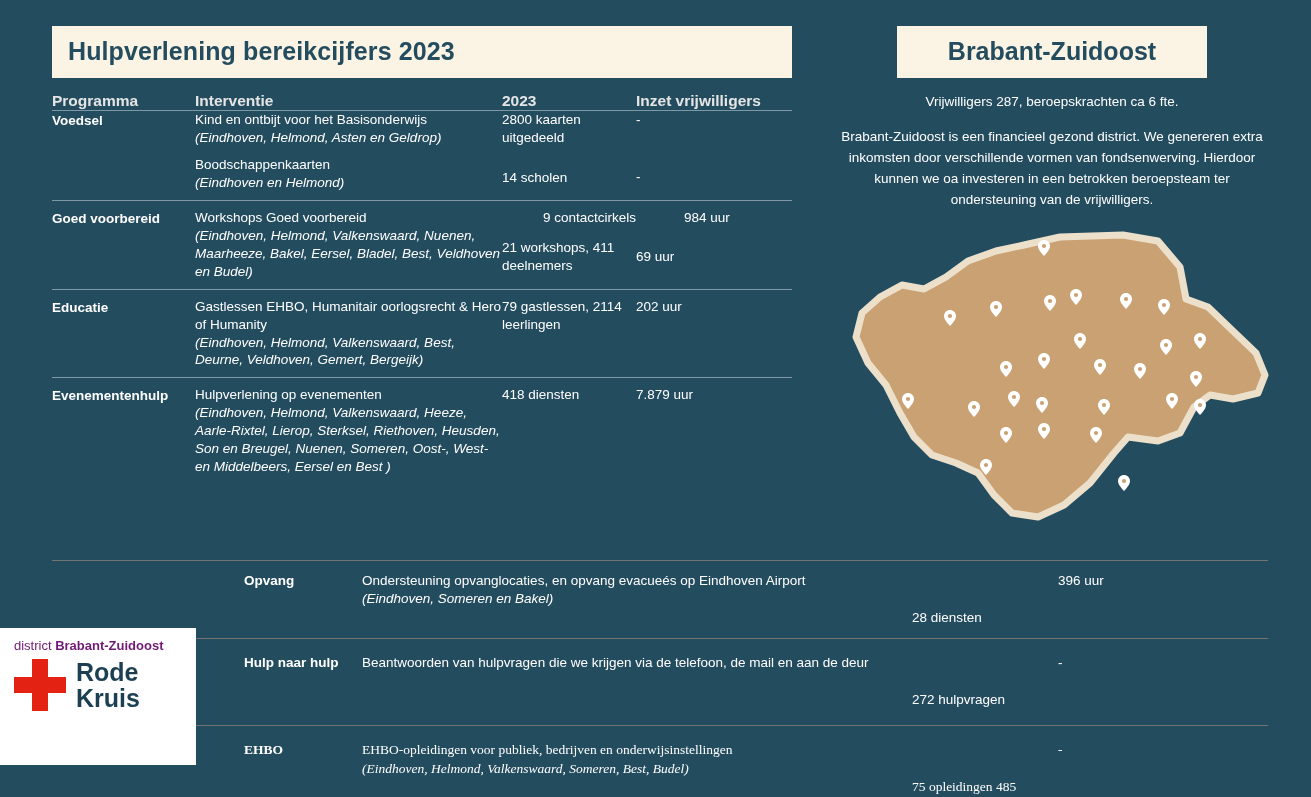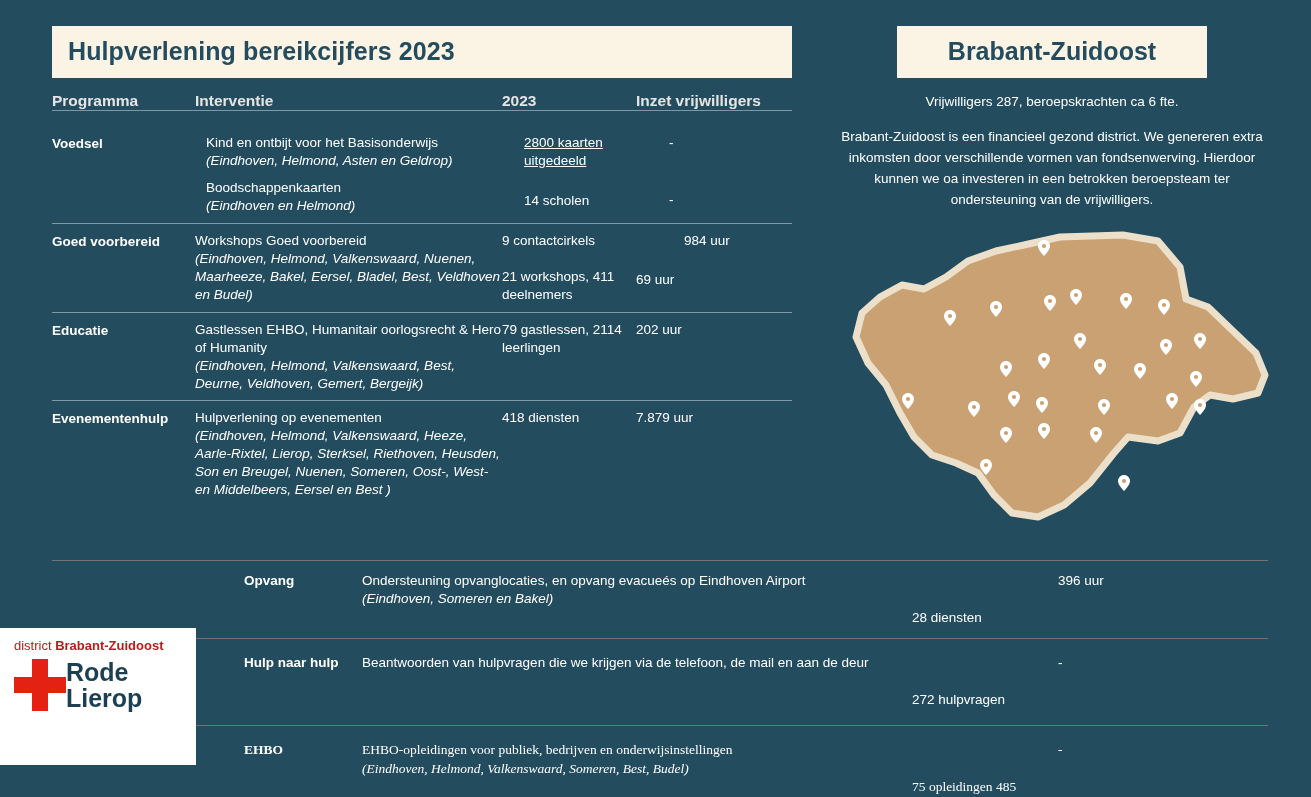--- a/index.html
+++ b/index.html
@@ -184,7 +184,7 @@
       <div class="c-vol">Inzet vrijwilligers</div>
     </div>
 
-    <div class="sect" style="padding-top:23px;gap:11px;">
+    <div class="sect" style="padding-top:0;">
       <div class="c-prog">Voedsel</div>
       <div class="c-int sub-rows">
         <div class="row-block">

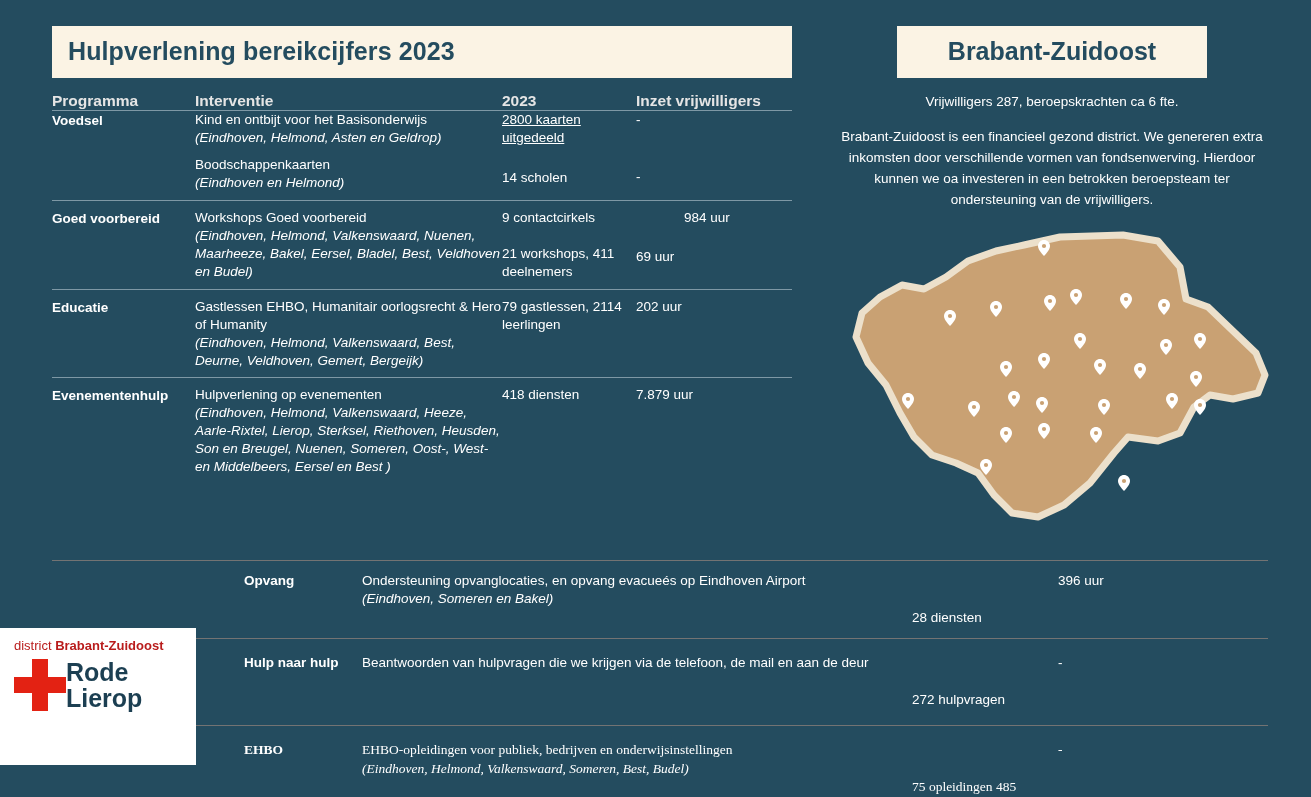--- a/index.html
+++ b/index.html
@@ -197,7 +197,7 @@
         </div>
       </div>
       <div class="c-num">
-        <div class="val-block" style="margin-bottom:22px;text-decoration:underline;">2800 kaarten uitgedeeld</div>
+        <div class="val-block" style="margin-bottom:22px;">2800 kaarten uitgedeeld</div>
         <div class="val-block">14 scholen</div>
       </div>
       <div class="c-vol">

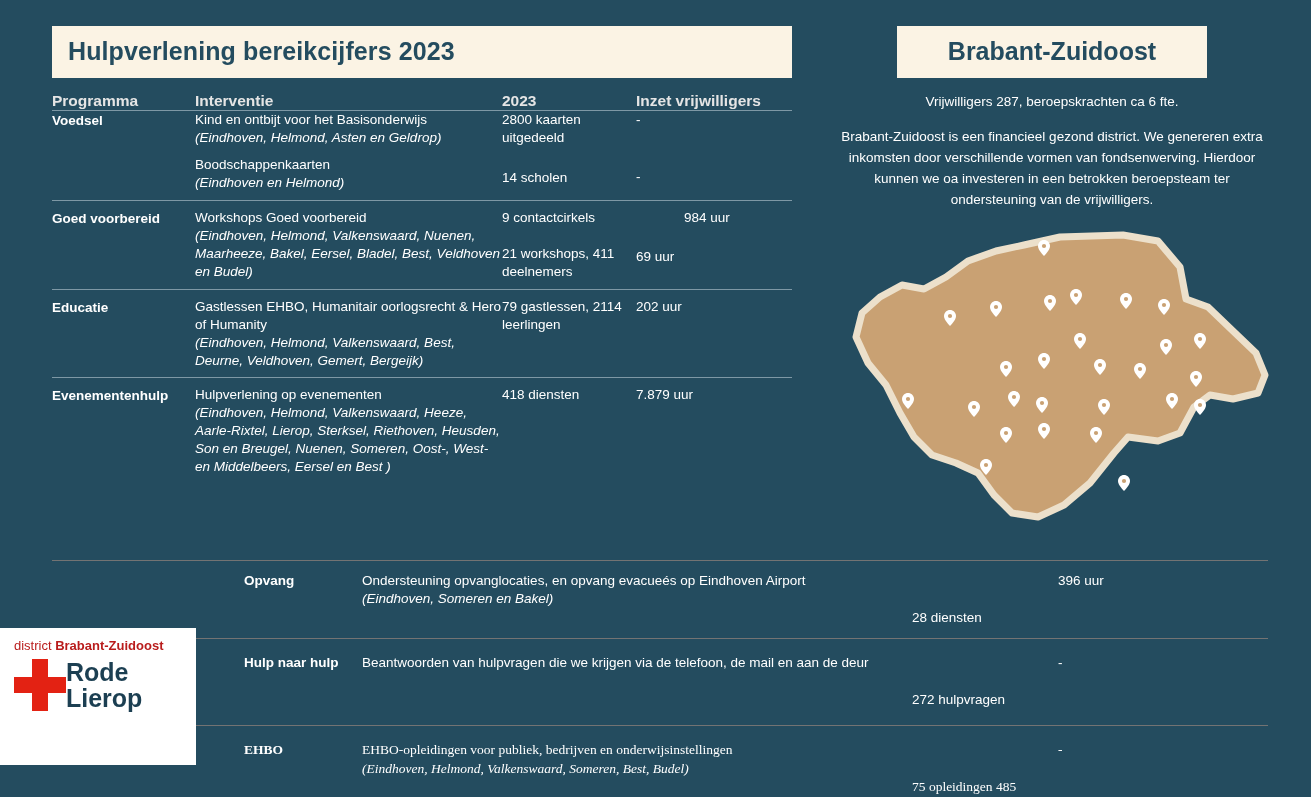--- a/index.html
+++ b/index.html
@@ -215,7 +215,7 @@
         </div>
       </div>
       <div class="c-num">
-        <div class="val-block" style="margin-bottom:18px;">9 contactcirkels</div>
+        <div class="val-block" style="margin-bottom:12px;text-align:right;">9 contactcirkels</div>
         <div class="val-block">21 workshops, 411 deelnemers</div>
       </div>
       <div class="c-vol">

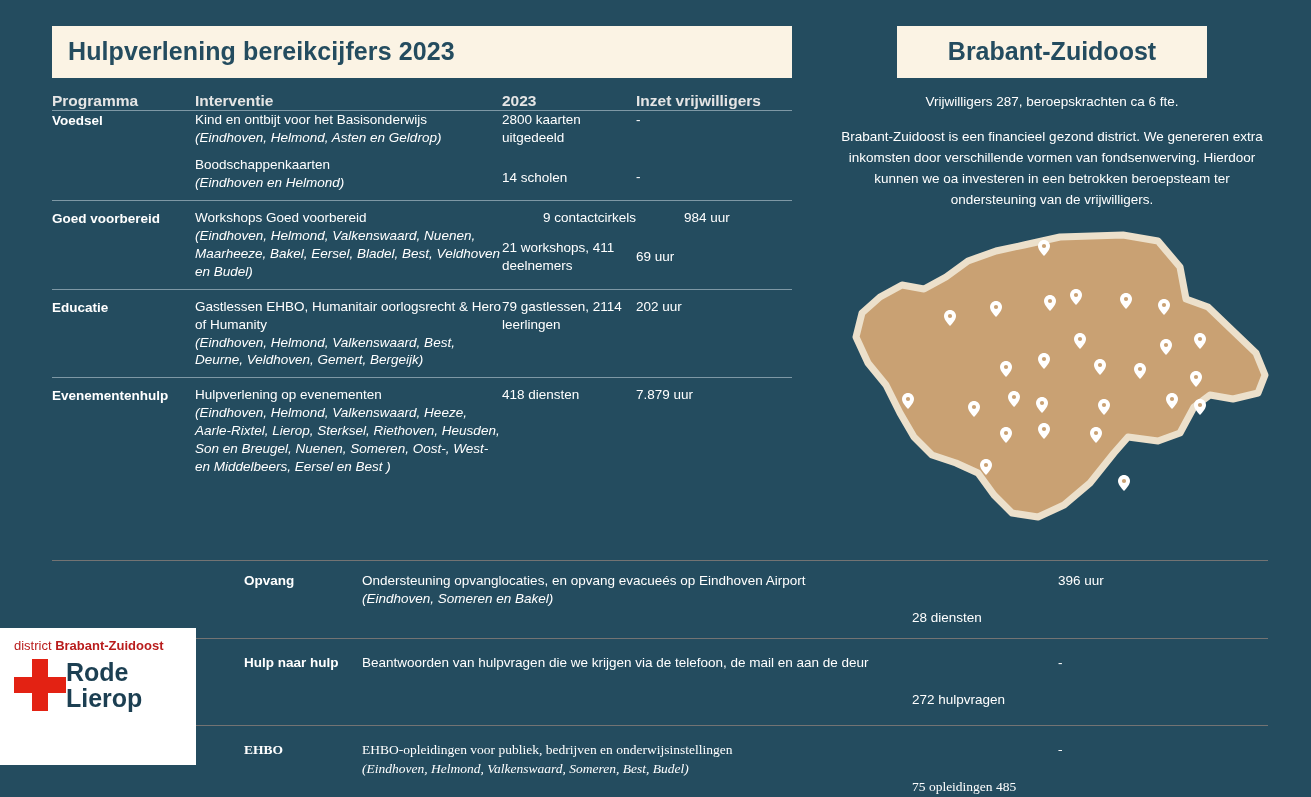--- a/index.html
+++ b/index.html
@@ -99,7 +99,7 @@
   }
   .logo-district {
     font-size: 13px;
-    color: #b91c1c;
+    color: #701a75;
     margin-bottom: 6px;
   }
   .logo-district b { font-weight: bold; }

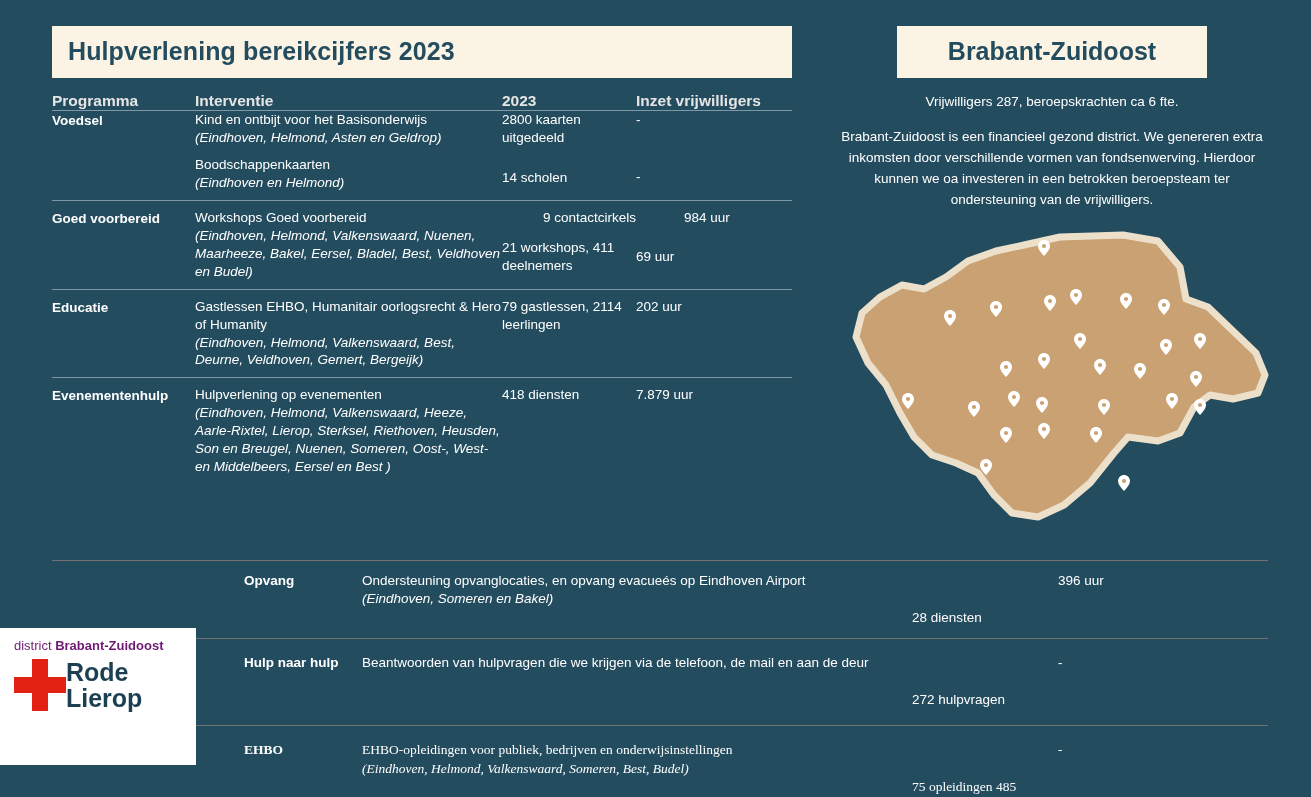--- a/index.html
+++ b/index.html
@@ -106,7 +106,7 @@
   .logo-main {
     display: flex;
     align-items: center;
-    gap: 0;
+    gap: 10px;
   }
   .cross {
     position: relative;

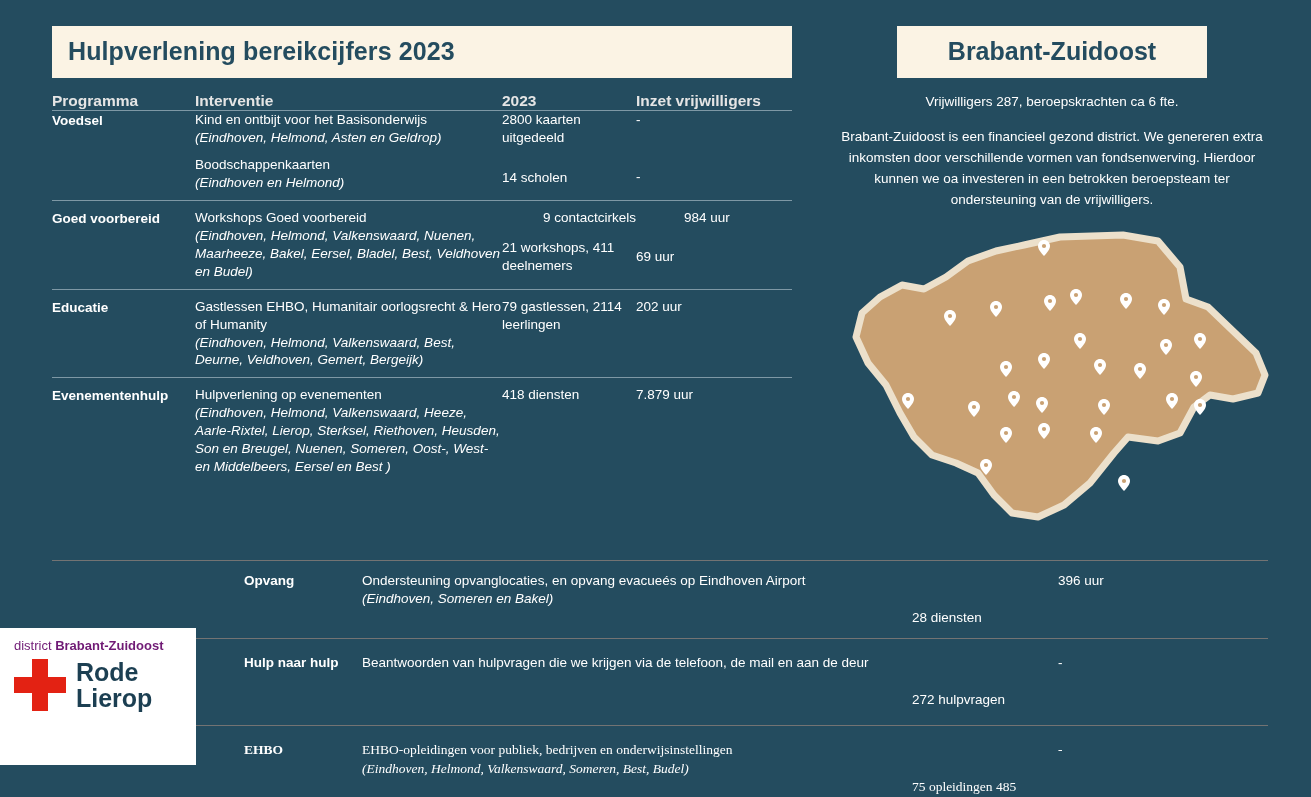--- a/index.html
+++ b/index.html
@@ -295,7 +295,7 @@
       <div class="cross"></div>
       <div class="logo-words">
         <div>Rode</div>
-        <div>Lierop</div>
+        <div>Kruis</div>
       </div>
     </div>
   </div>

